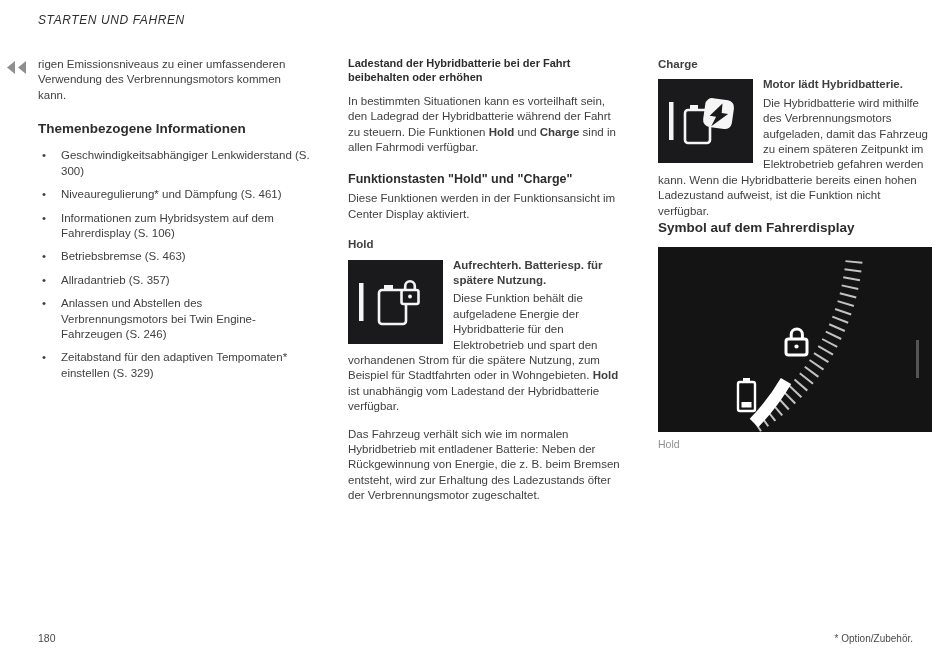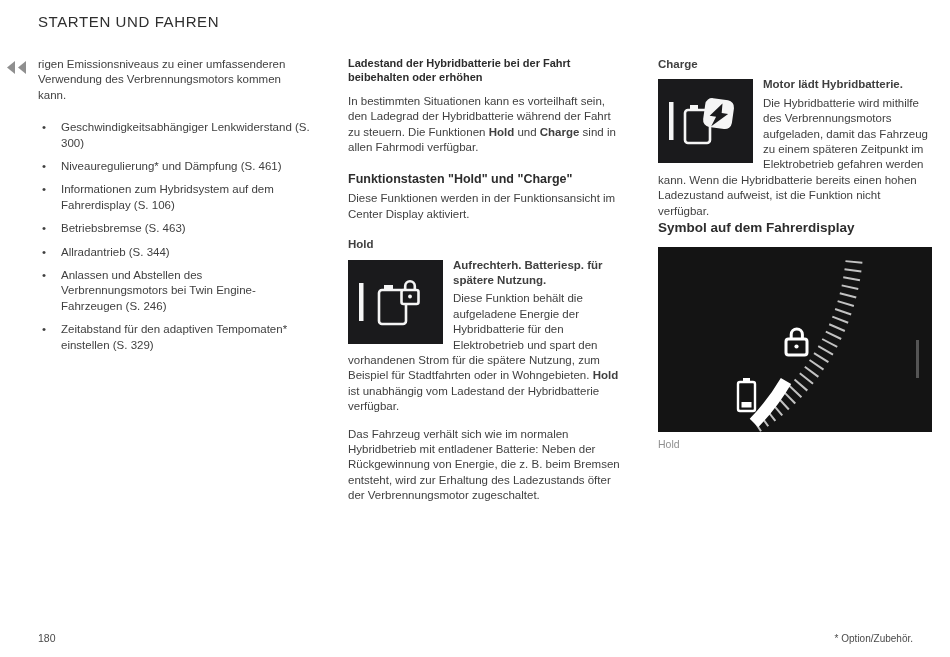--- a/index.html
+++ b/index.html
@@ -7,7 +7,7 @@
     width:950px;height:657px;background:#ffffff;position:relative;overflow:hidden;
     font-family:"Liberation Sans",sans-serif;color:#3f3f3f;
   }
-  .header{position:absolute;top:13px;left:38px;font-size:15px;letter-spacing:.6px;color:#2e2e2e;}
+  .header{position:absolute;top:13px;left:38px;font-size:12px;letter-spacing:.6px;color:#2e2e2e;font-style:italic;}
   .cont-arrows{position:absolute;top:60px;left:6px;width:22px;height:13px;}
   .columns{position:absolute;top:57px;left:38px;display:flex;gap:36px;}
   .col{width:274px;font-size:11.5px;line-height:1.34;}

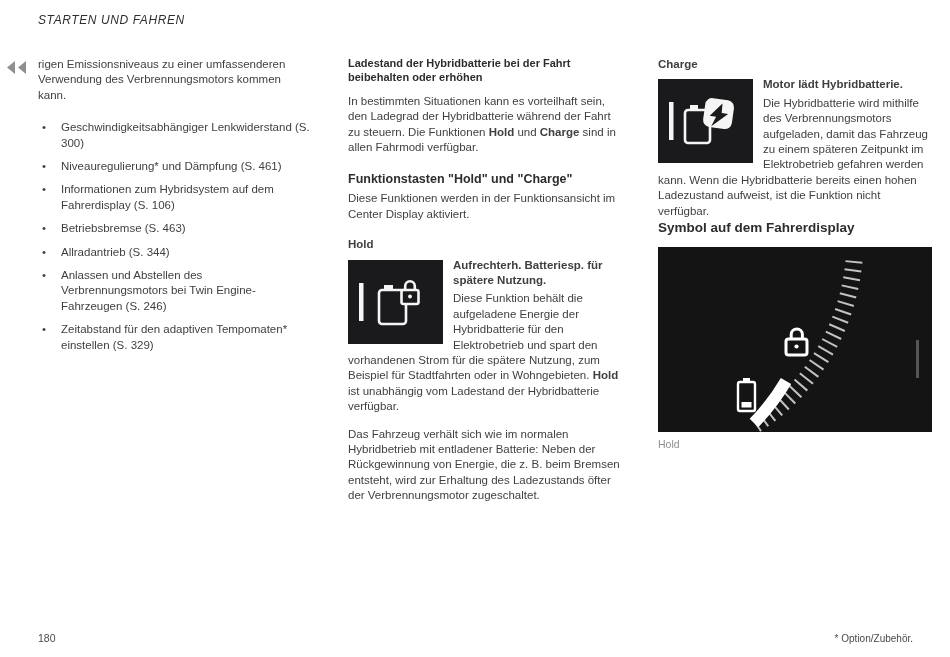--- a/index.html
+++ b/index.html
@@ -55,6 +55,7 @@
 
   <div class="col">
     <p class="continuation">rigen Emissionsniveaus zu einer umfassenderen Verwendung des Verbrennungsmotors kommen kann.</p>
+    <h2 class="related">Themenbezogene Informationen</h2>
     <ul class="related-list">
       <li>Geschwindigkeitsabhängiger Lenkwiderstand (S. 300)</li>
       <li>Niveauregulierung* und Dämpfung (S. 461)</li>

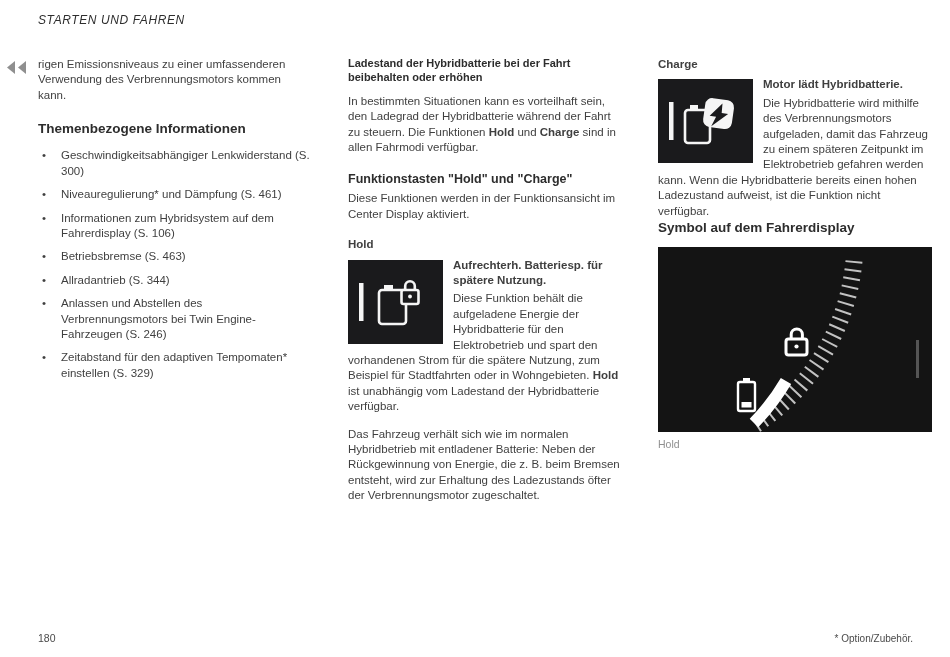--- a/index.html
+++ b/index.html
@@ -61,7 +61,7 @@
       <li>Niveauregulierung* und Dämpfung (S. 461)</li>
       <li>Informationen zum Hybridsystem auf dem Fahrerdisplay (S. 106)</li>
       <li>Betriebsbremse (S. 463)</li>
-      <li>Allradantrieb (S. 344)</li>
+      <li>Allradantrieb (S. 357)</li>
       <li>Anlassen und Abstellen des Verbrennungsmotors bei Twin Engine-Fahrzeugen (S. 246)</li>
       <li>Zeitabstand für den adaptiven Tempomaten* einstellen (S. 329)</li>
     </ul>

